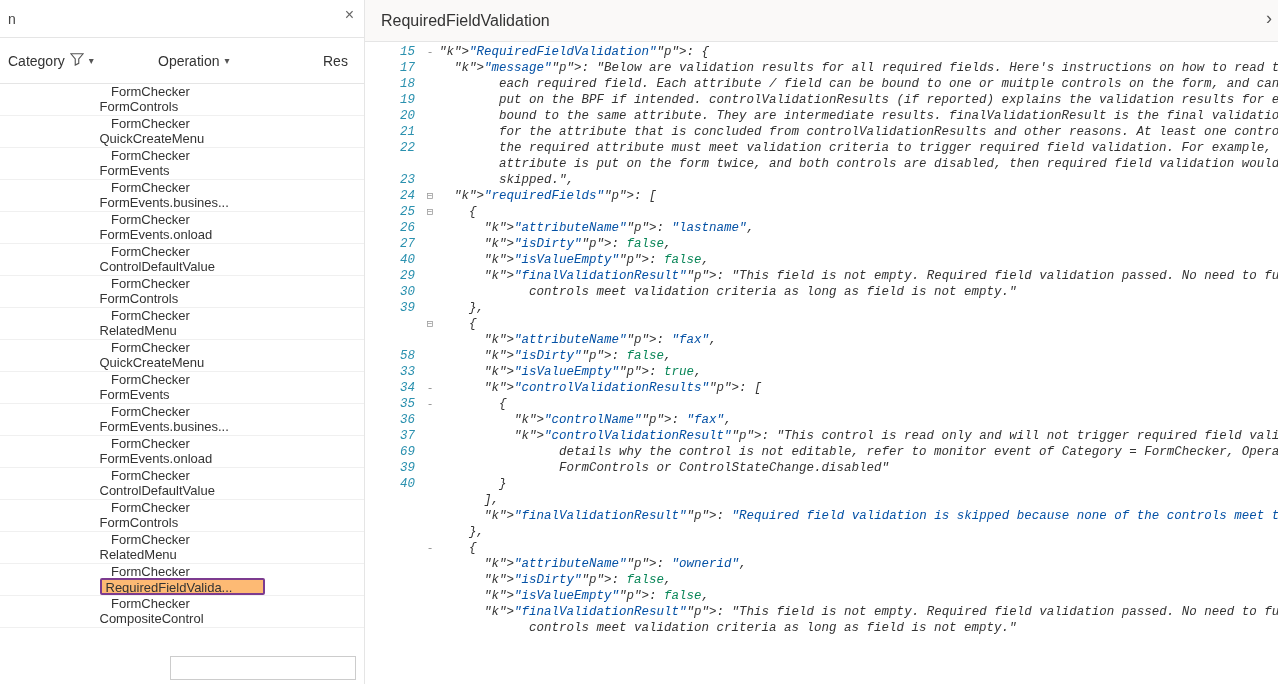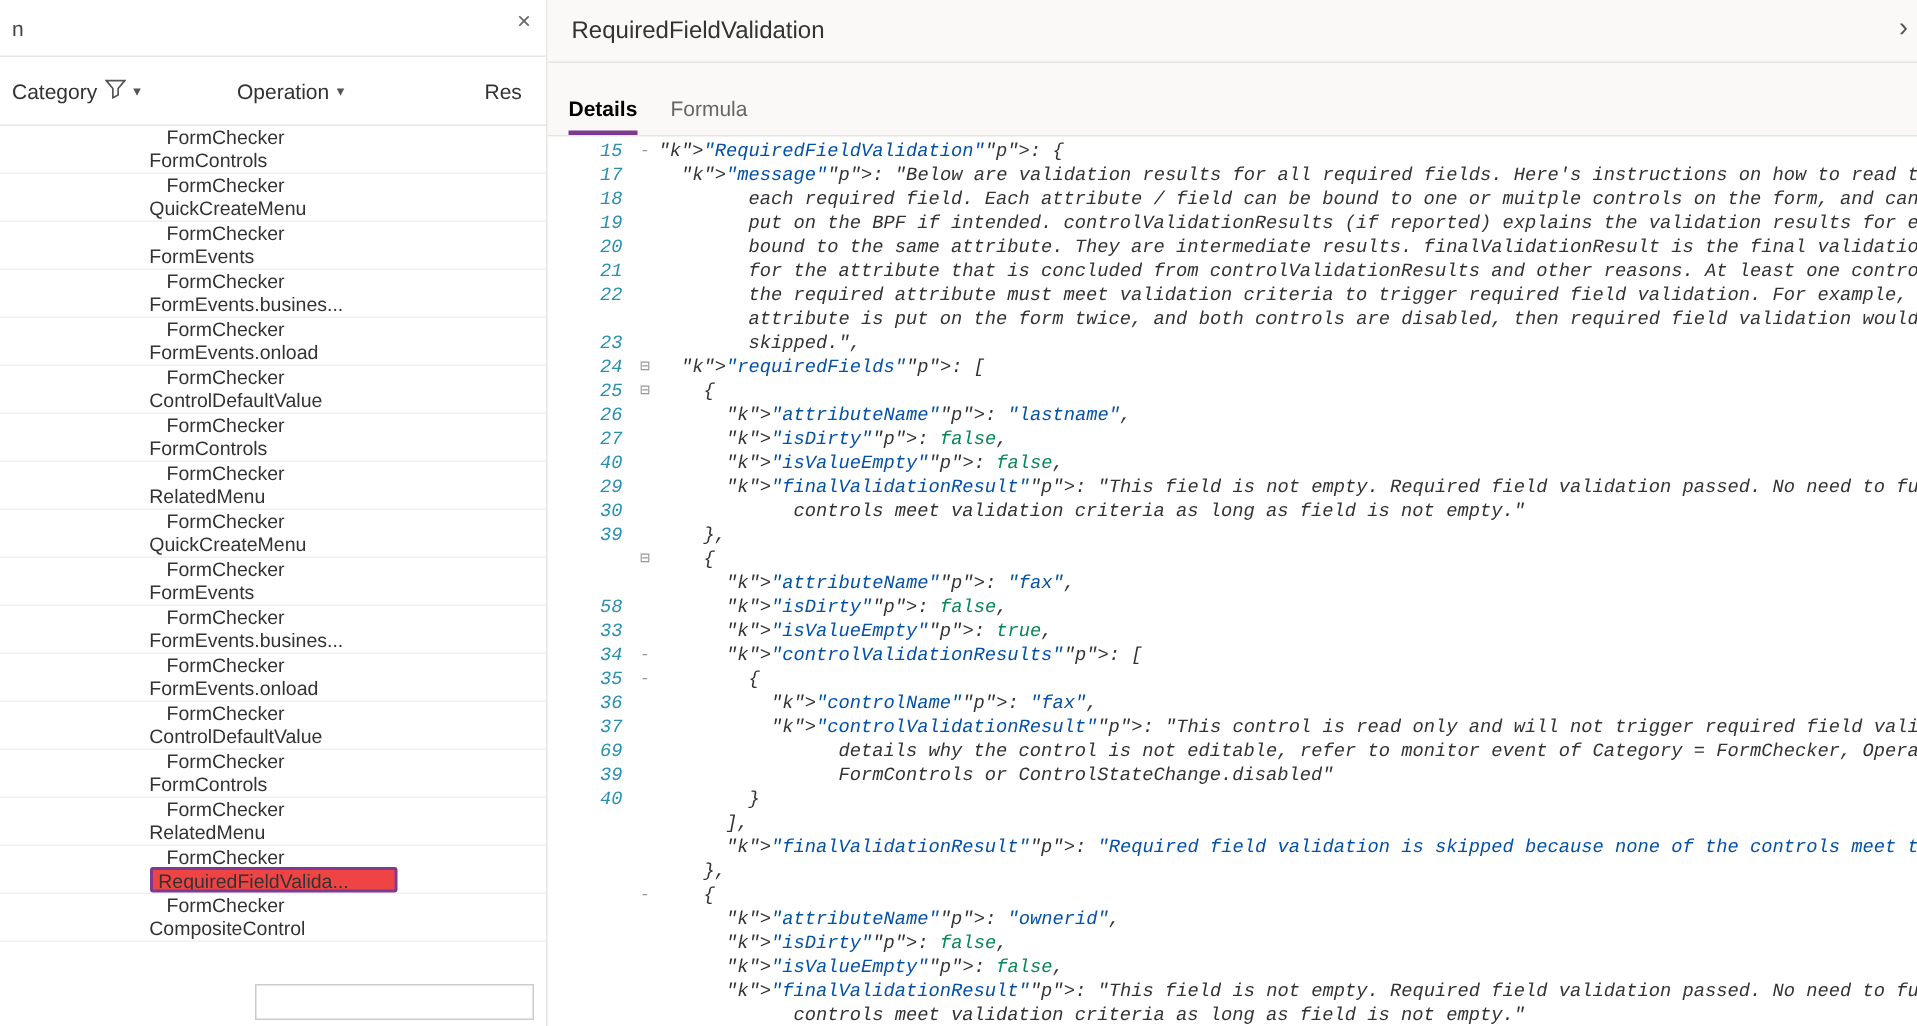--- a/index.html
+++ b/index.html
@@ -299,14 +299,6 @@
   <div class="right-title-bar">
     <span>RequiredFieldValidation</span>
     <span class="right-chevron">›</span>
-  </div>
-  <div class="tab-bar">
-    <div class="tab active">
-      <span>Details</span>
-    </div>
-    <div class="tab">
-      <span>Formula</span>
-    </div>
   </div>
   <div class="code-area">
     <div class="gutter" id="gutter">

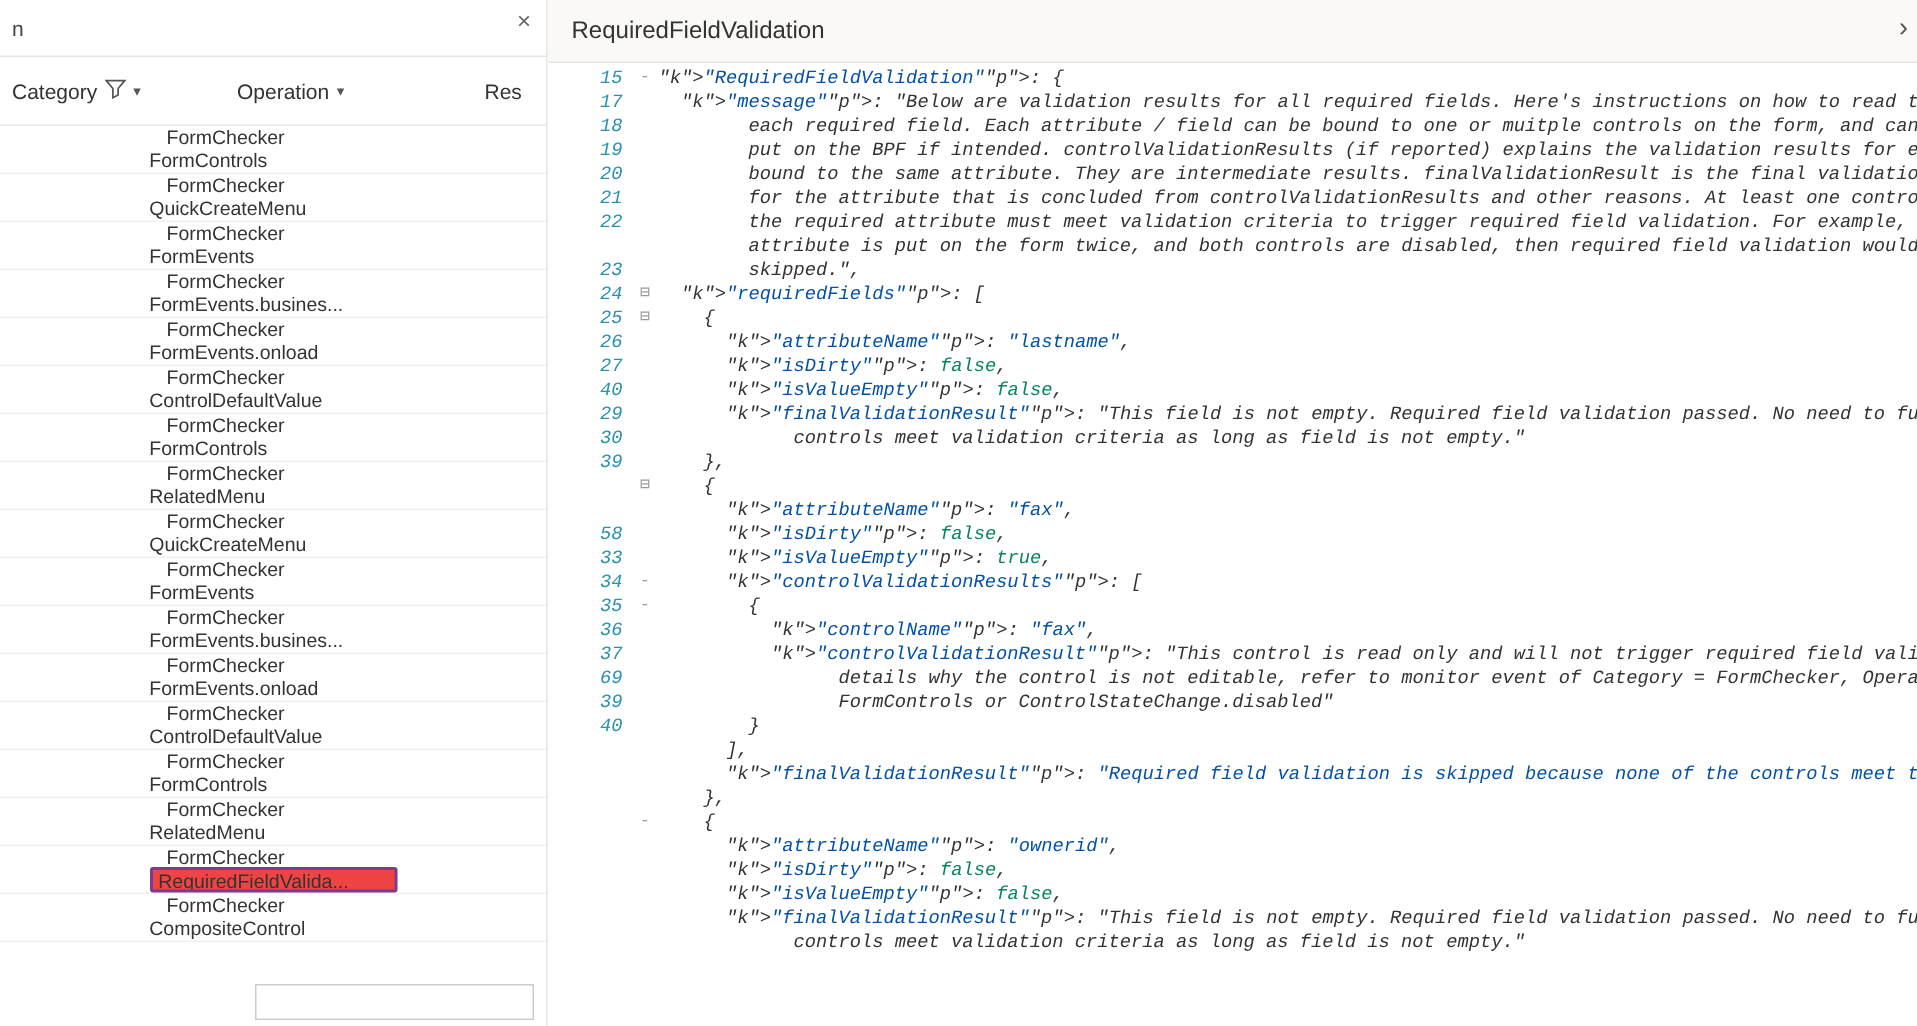--- a/index.html
+++ b/index.html
@@ -72,7 +72,7 @@
   .row.selected .c2 {
     border: 2px solid #7c3b8f;
     border-radius: 2px;
-    background: #ef4444;
+    background: #fdba74;
     padding-left: 4px;
   }
   

